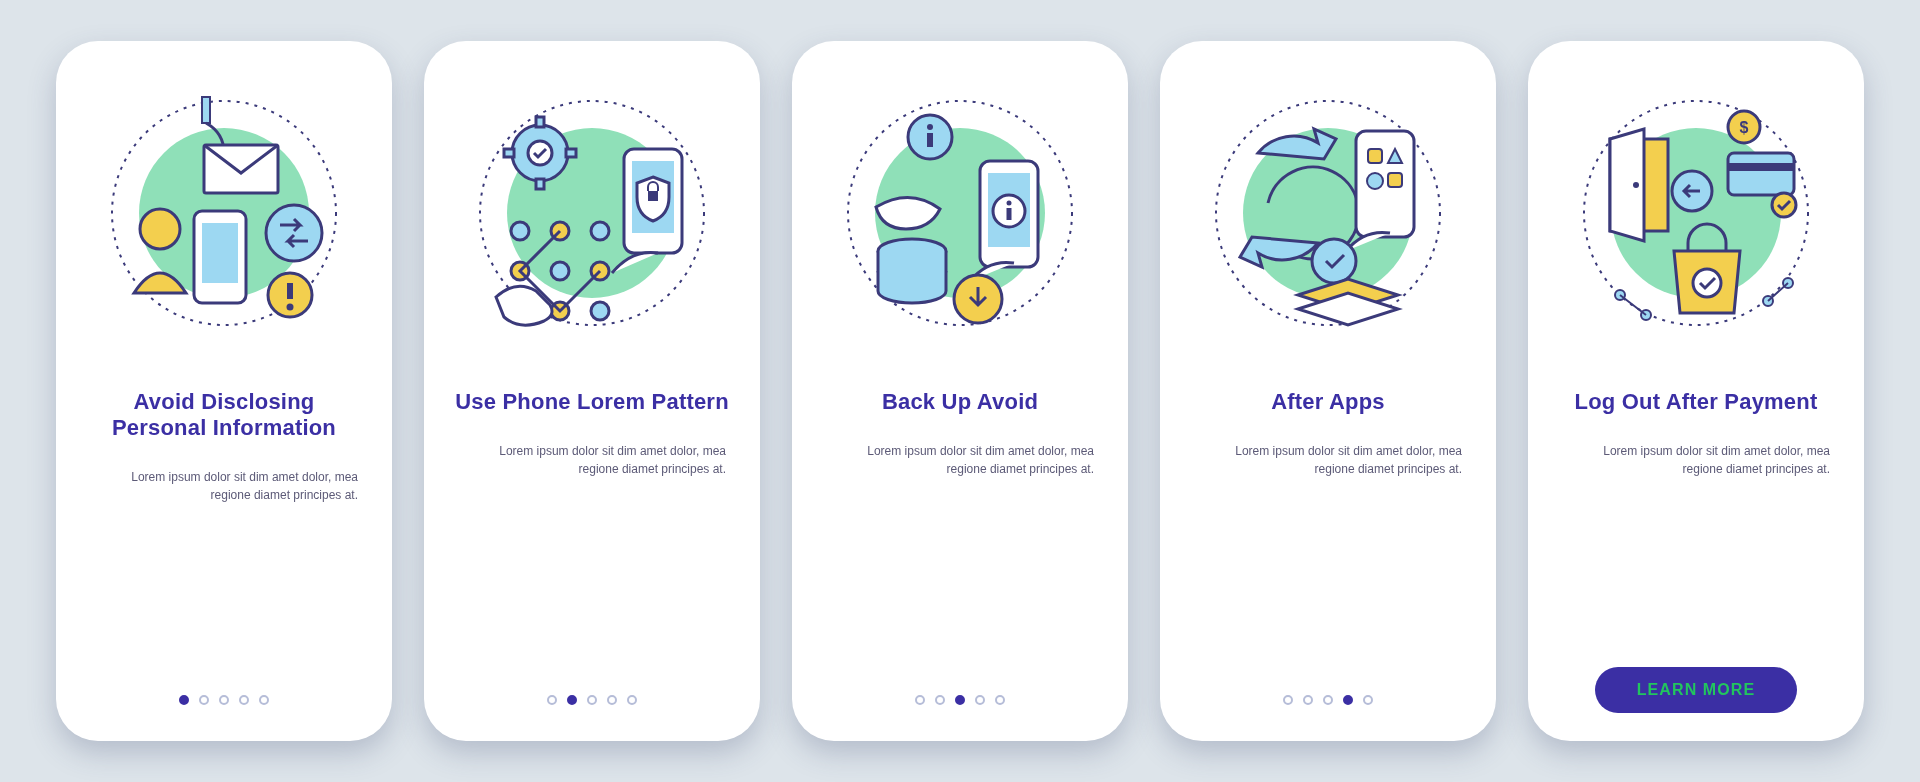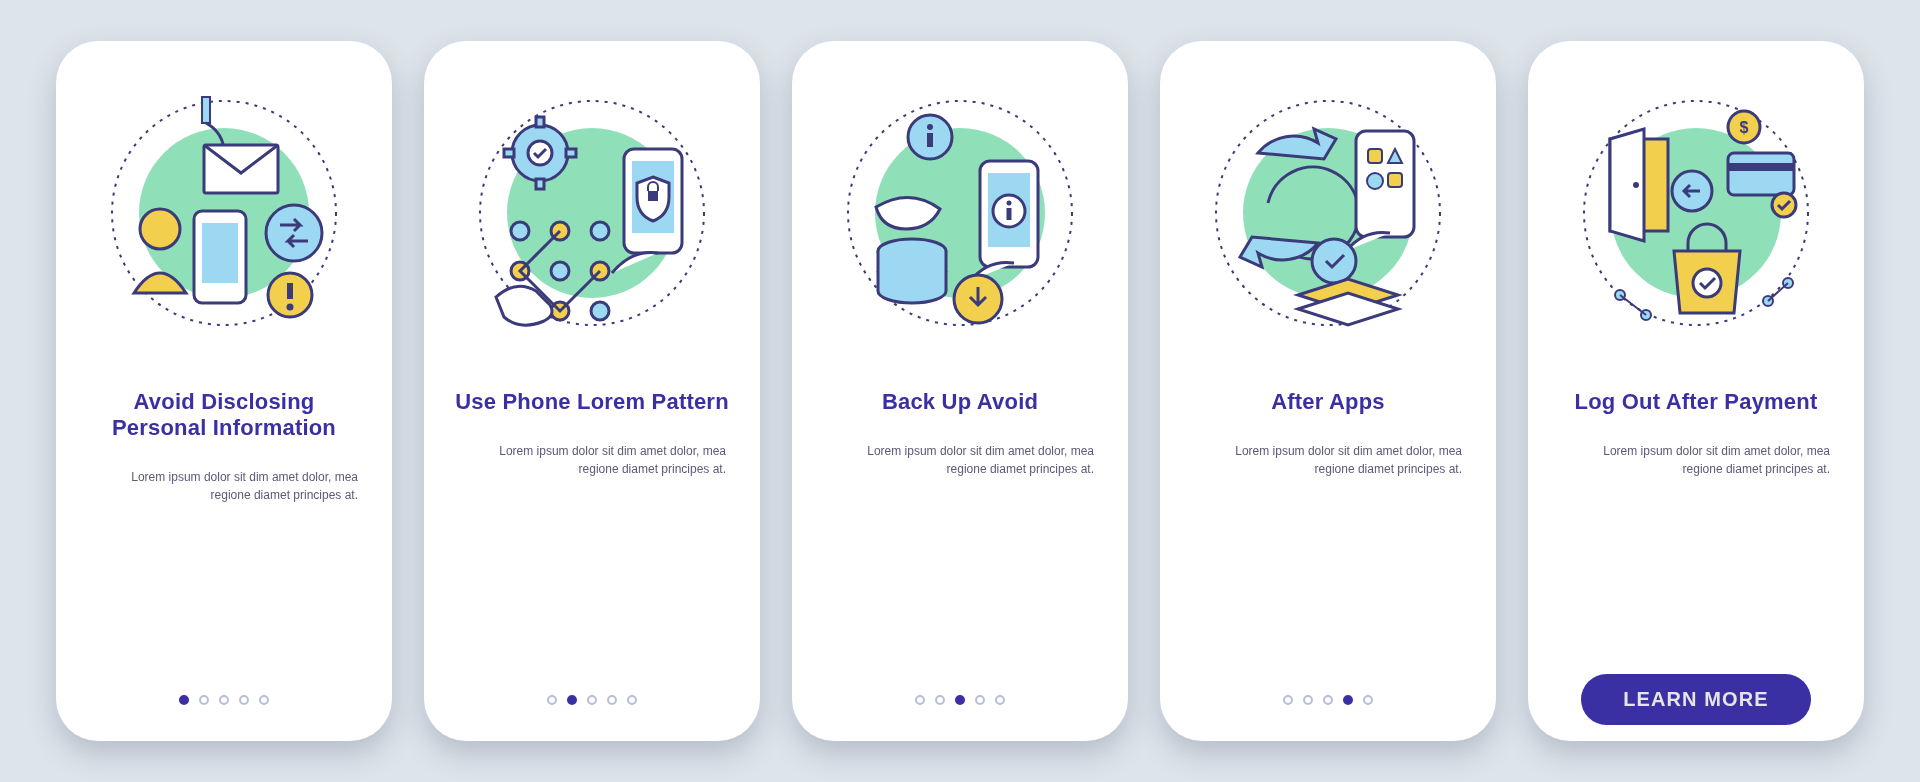--- a/index.html
+++ b/index.html
@@ -66,11 +66,11 @@
   .dot.active { background: #3b2fa4; border-color: #3b2fa4; }
   .cta {
     position: absolute;
-    bottom: 16px;
+    bottom: 28px;
     background: #3b2fa4;
-    color: #e5e5e5;
+    color: #22c55e;
     font-weight: 800;
-    font-size: 20px;
+    font-size: 16px;
     letter-spacing: 1.1px;
     padding: 14px 42px;
     border-radius: 999px;

